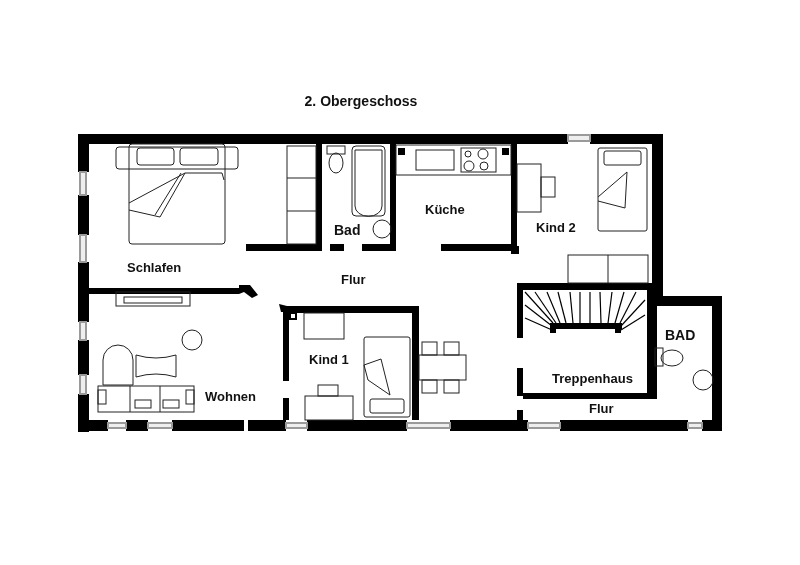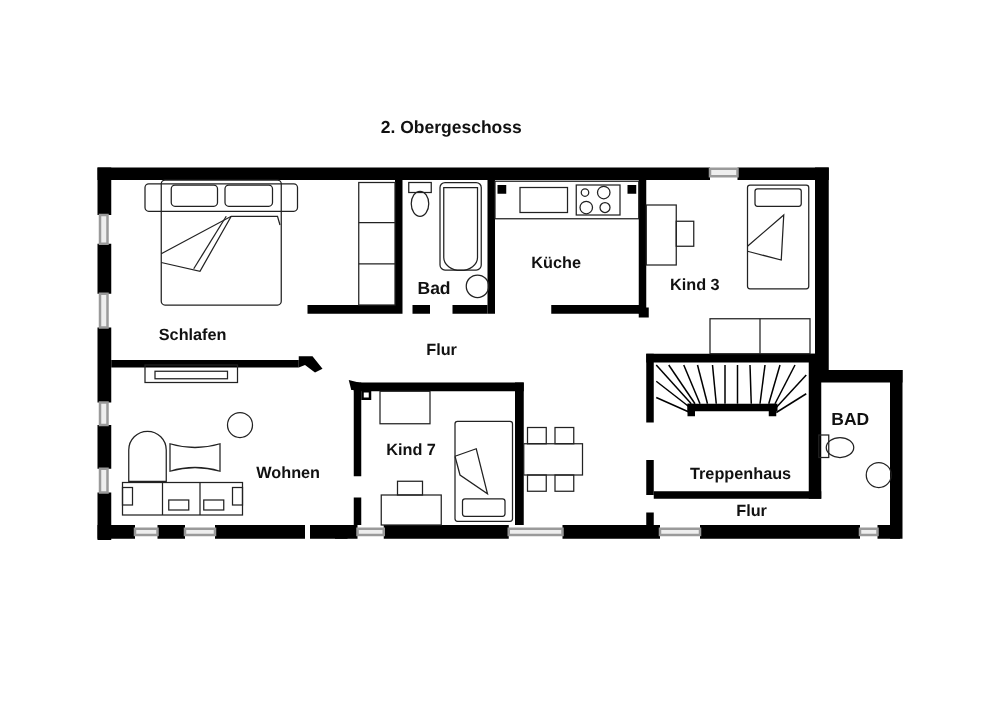--- a/index.html
+++ b/index.html
@@ -187,7 +187,7 @@
 <div class="label l15" style="left:127px;top:260px">Schlafen</div>
 <div class="label l14" style="left:334px;top:222px">Bad</div>
 <div class="label l15" style="left:425px;top:202px">Küche</div>
-<div class="label l15" style="left:536px;top:220px">Kind 3</div>
+<div class="label l15" style="left:536px;top:220px">Kind 2</div>
 <div class="label l15" style="left:341px;top:272px">Flur</div>
 <div class="label l15" style="left:205px;top:370px">Wohnen</div>
 <div class="label l15" style="left:309px;top:352px">Kind 7</div>

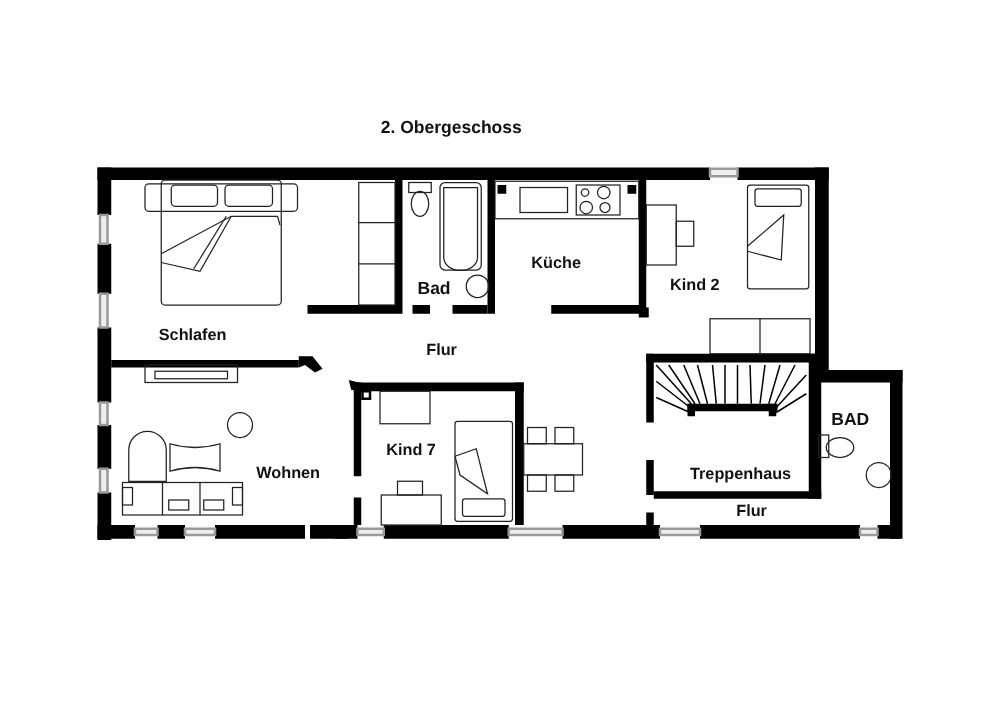--- a/index.html
+++ b/index.html
@@ -190,7 +190,7 @@
 <div class="label l15" style="left:536px;top:220px">Kind 2</div>
 <div class="label l15" style="left:341px;top:272px">Flur</div>
 <div class="label l15" style="left:205px;top:370px">Wohnen</div>
-<div class="label l15" style="left:309px;top:352px">Kind 7</div>
+<div class="label l15" style="left:309px;top:352px">Kind 1</div>
 <div class="label l15" style="left:552px;top:371px">Treppenhaus</div>
 <div class="label l14" style="left:665px;top:327px">BAD</div>
 <div class="label l13" style="left:589px;top:401px">Flur</div>

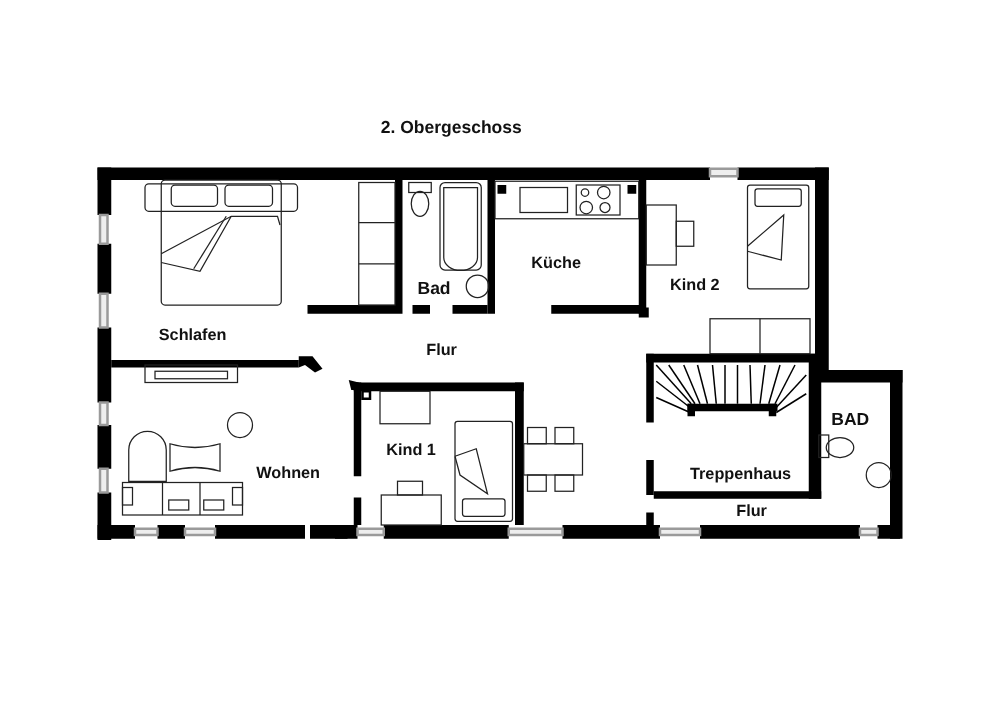--- a/index.html
+++ b/index.html
@@ -189,7 +189,7 @@
 <div class="label l15" style="left:425px;top:202px">Küche</div>
 <div class="label l15" style="left:536px;top:220px">Kind 2</div>
 <div class="label l15" style="left:341px;top:272px">Flur</div>
-<div class="label l15" style="left:205px;top:370px">Wohnen</div>
+<div class="label l15" style="left:205px;top:389px">Wohnen</div>
 <div class="label l15" style="left:309px;top:352px">Kind 1</div>
 <div class="label l15" style="left:552px;top:371px">Treppenhaus</div>
 <div class="label l14" style="left:665px;top:327px">BAD</div>

